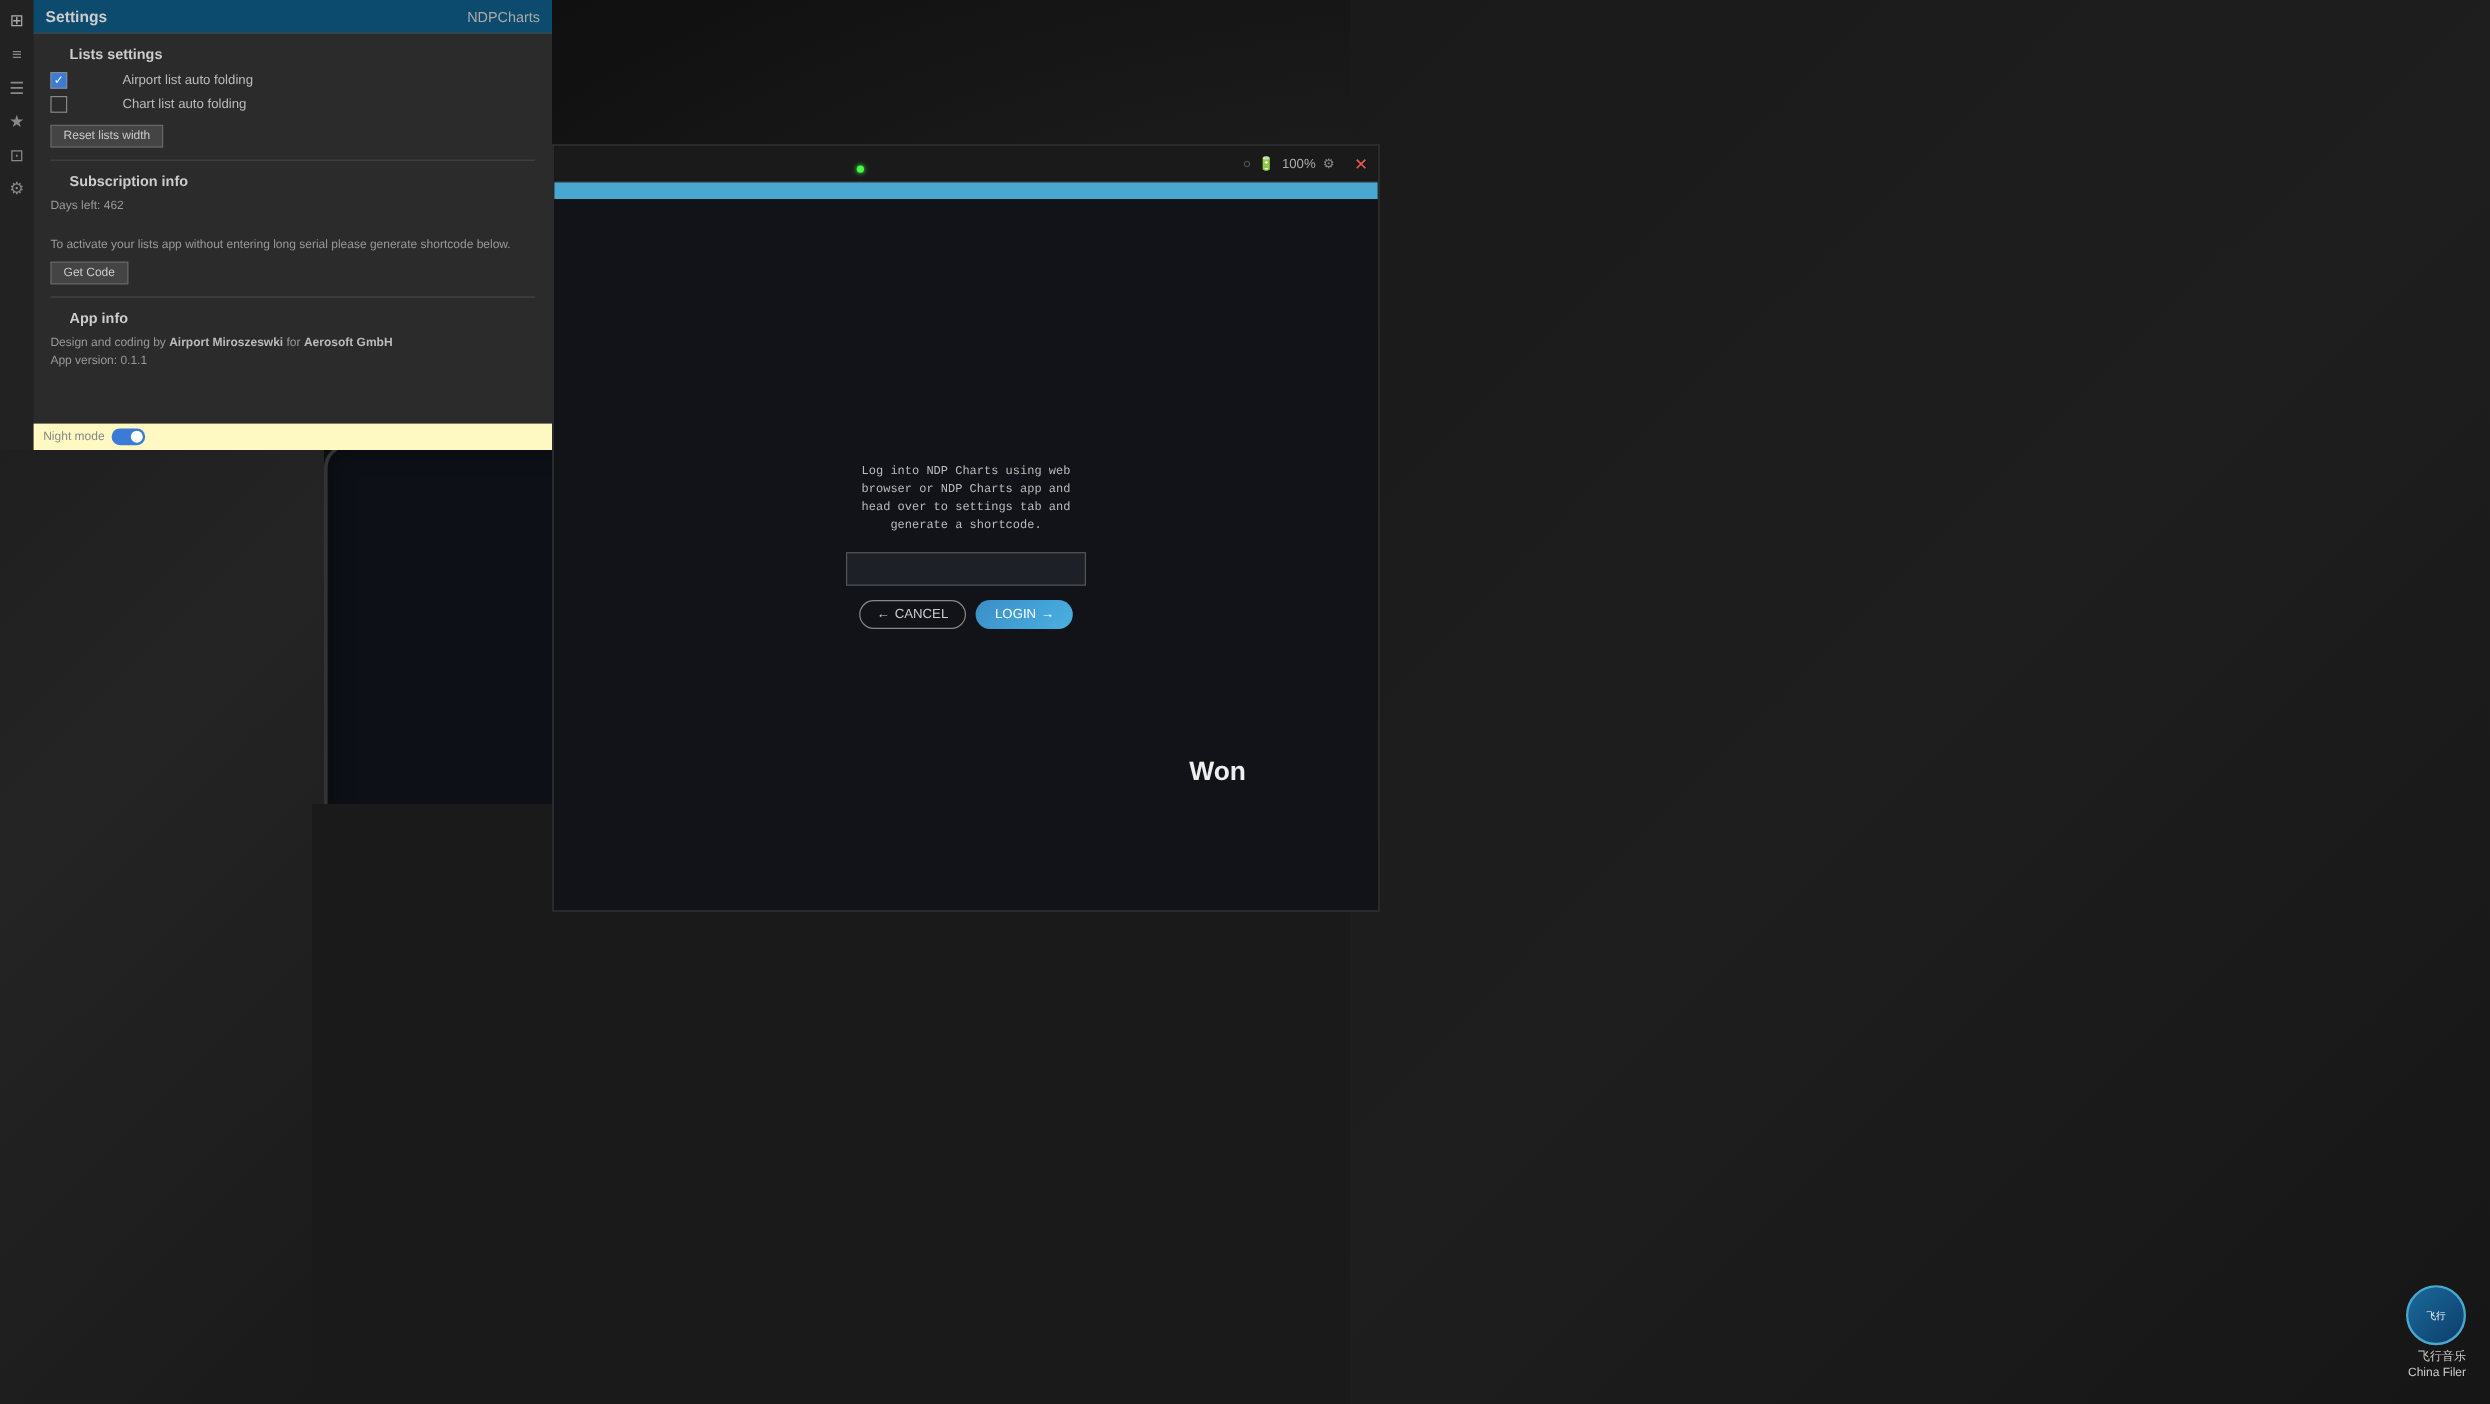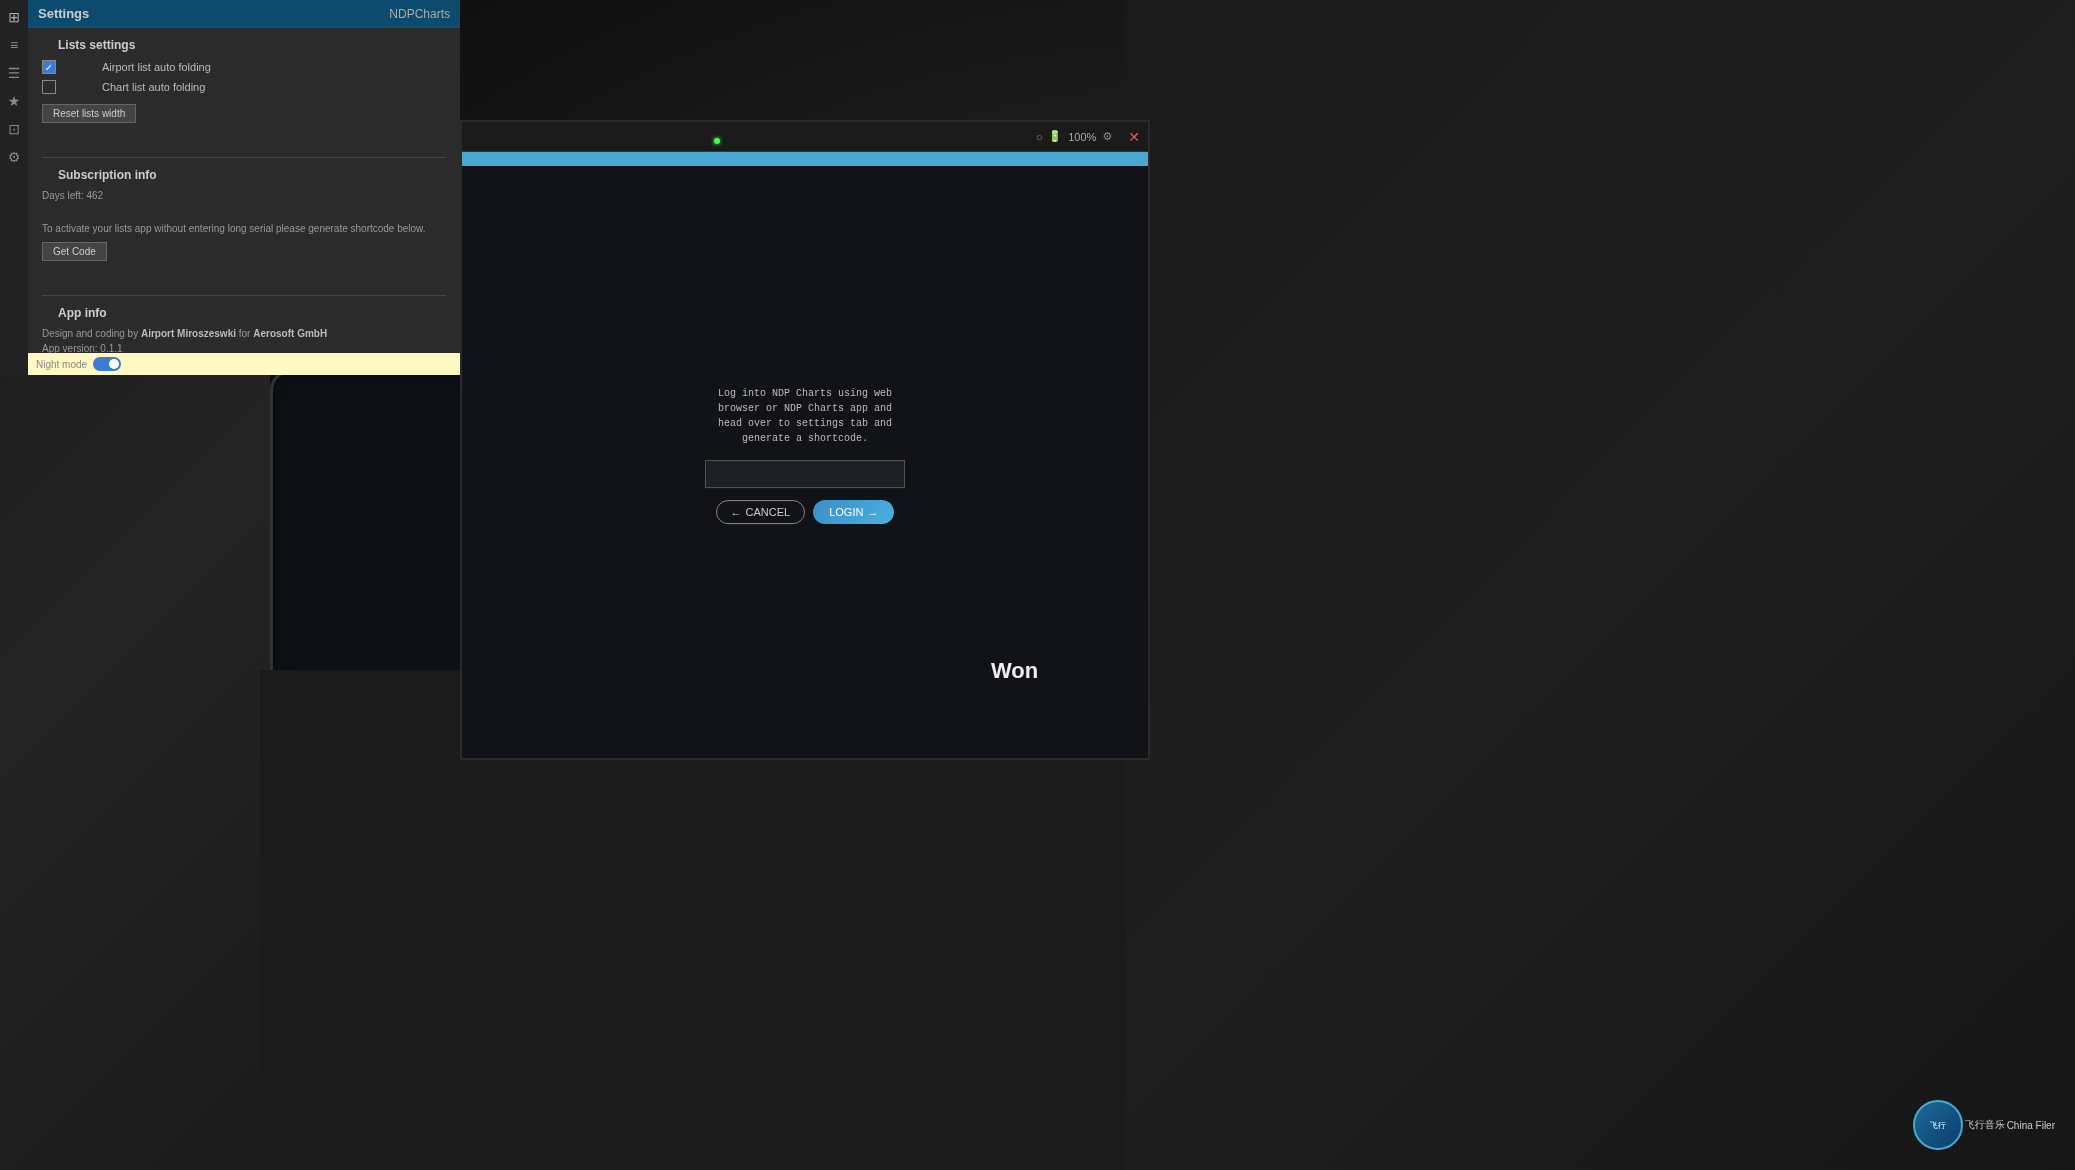--- a/index.html
+++ b/index.html
@@ -163,7 +163,7 @@
       font-size: 10px;
       cursor: pointer;
       margin-top: 4px;
-      margin-bottom: 24px;
+      margin-bottom: 0;
     }
 
     .section-divider {

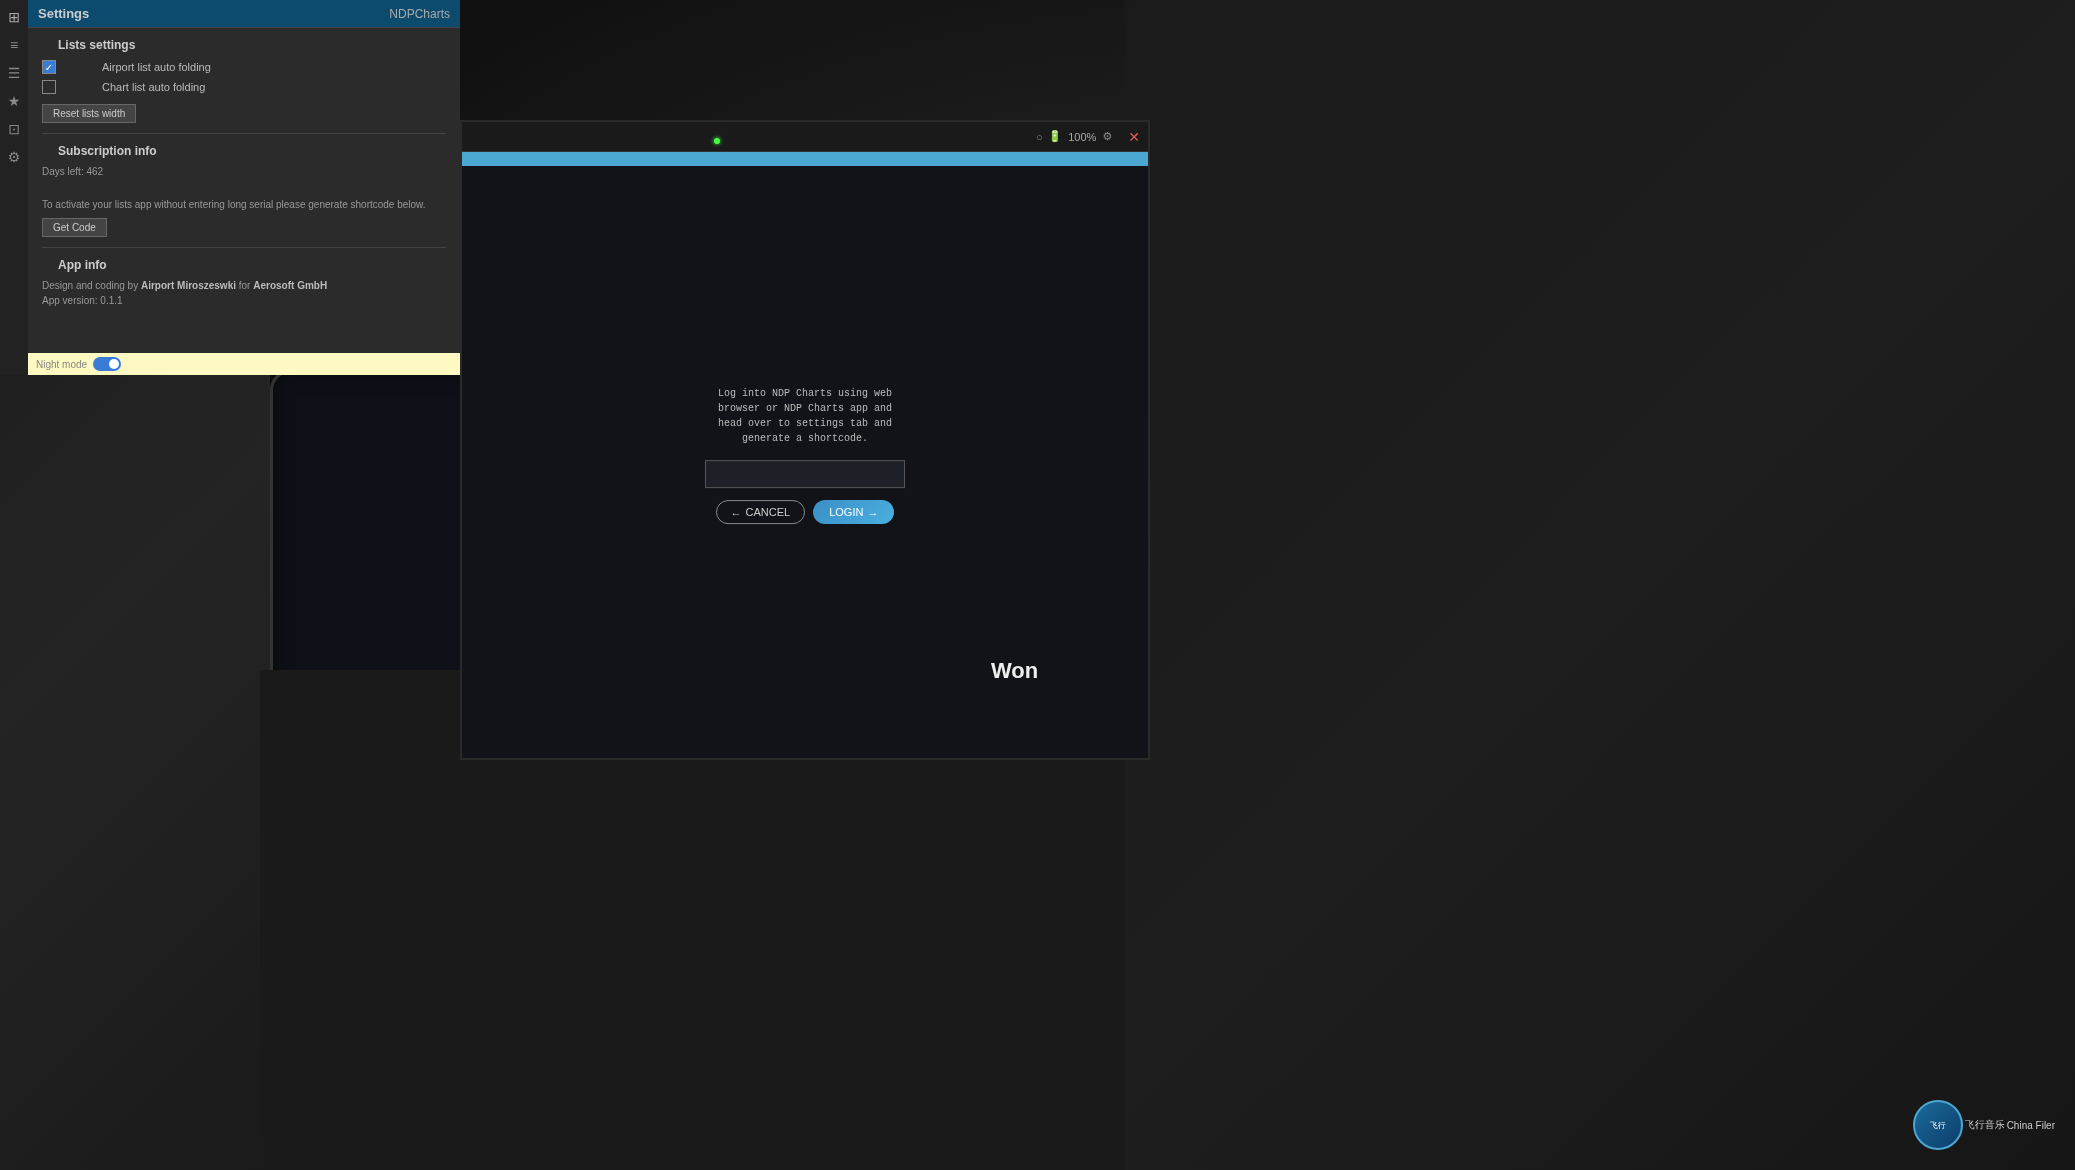--- a/index.html
+++ b/index.html
@@ -380,7 +380,7 @@
     .won-text {
       position: absolute;
       left: 991px;
-      top: 658px;
+      top: 630px;
       color: #eee;
       font-size: 22px;
       font-weight: bold;

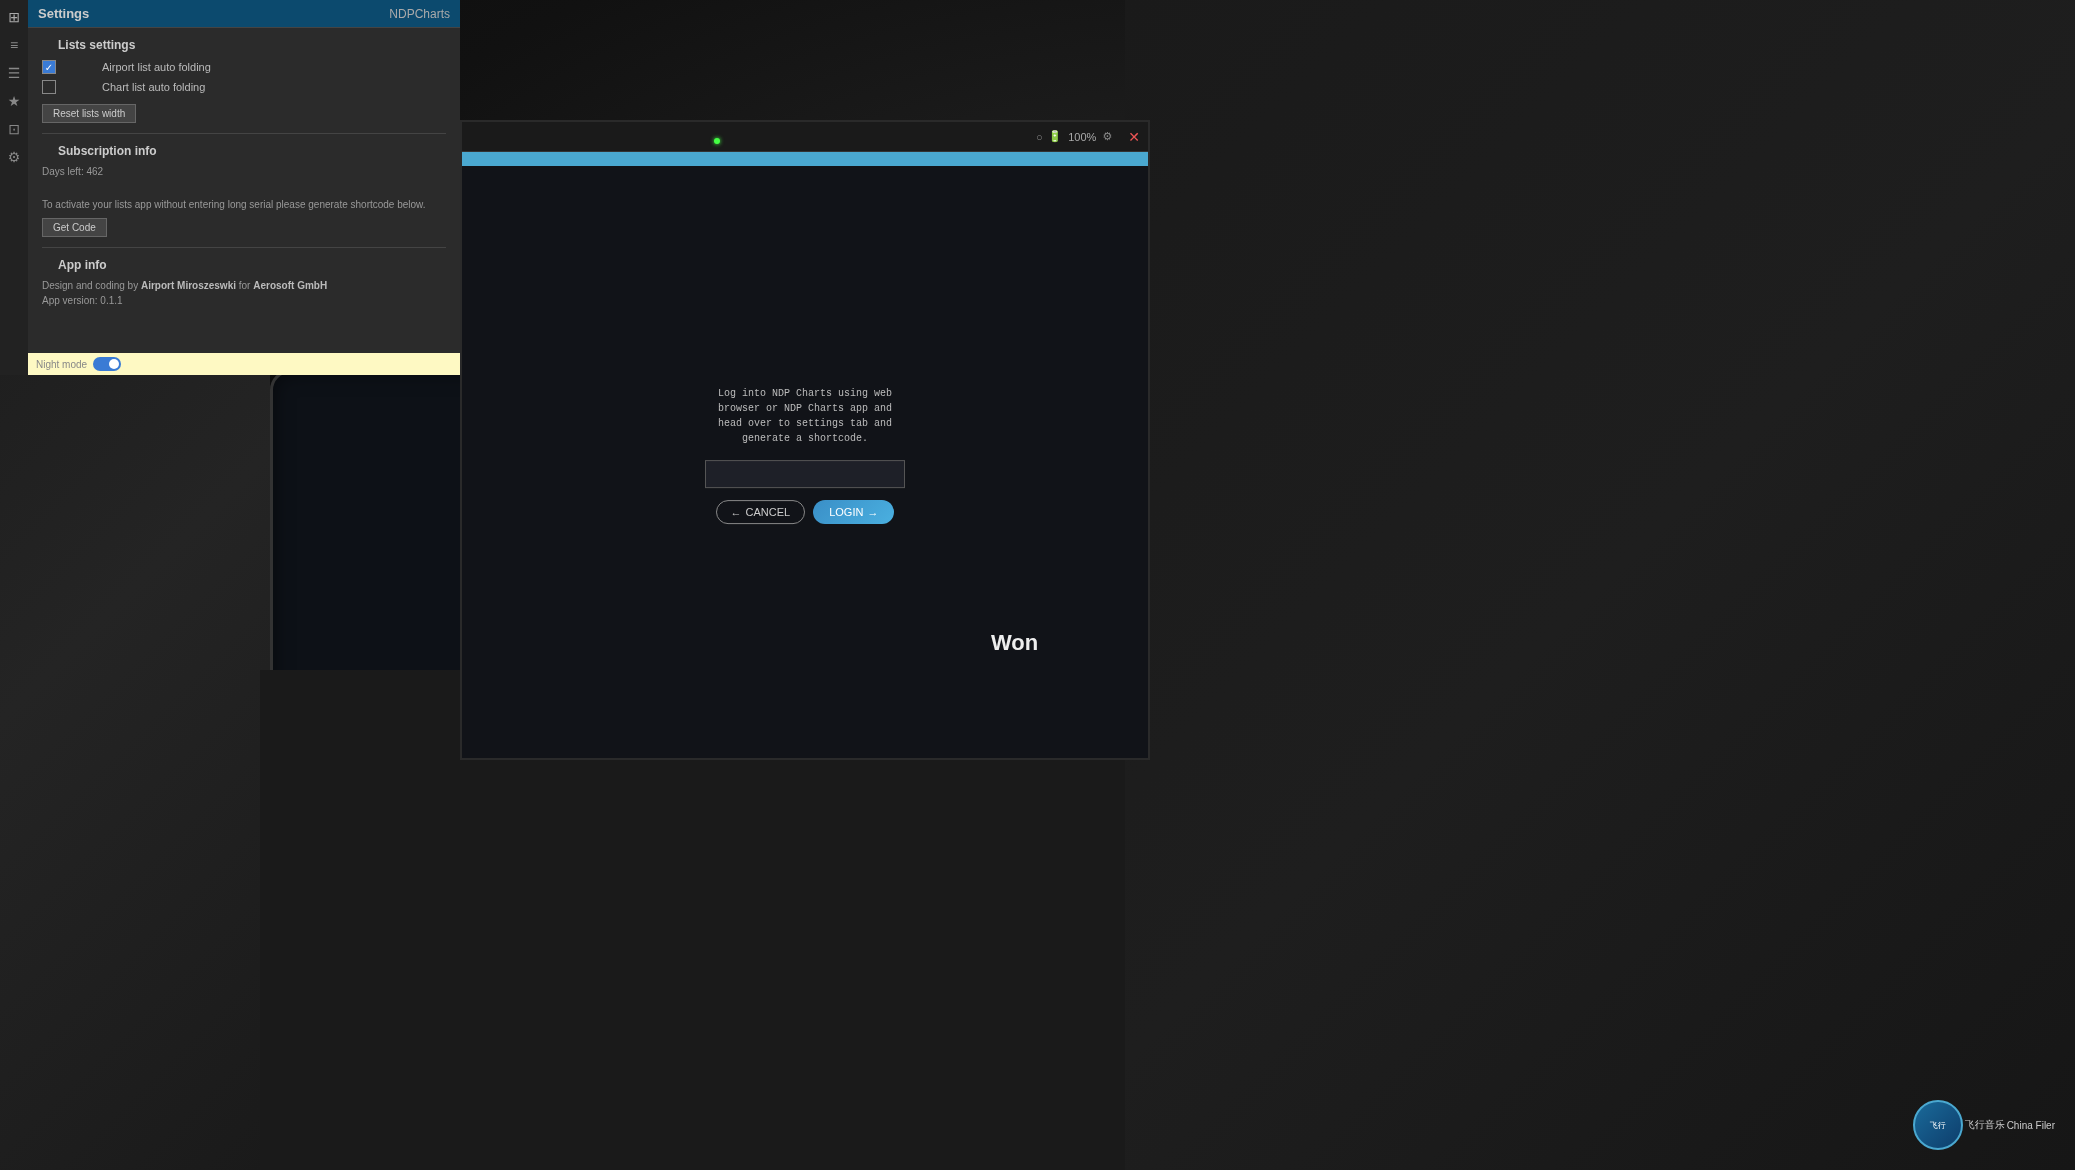--- a/index.html
+++ b/index.html
@@ -352,8 +352,8 @@
       right: 20px;
       z-index: 20;
       display: flex;
-      flex-direction: row;
-      align-items: center;
+      flex-direction: column;
+      align-items: flex-end;
       gap: 2px;
     }
 

